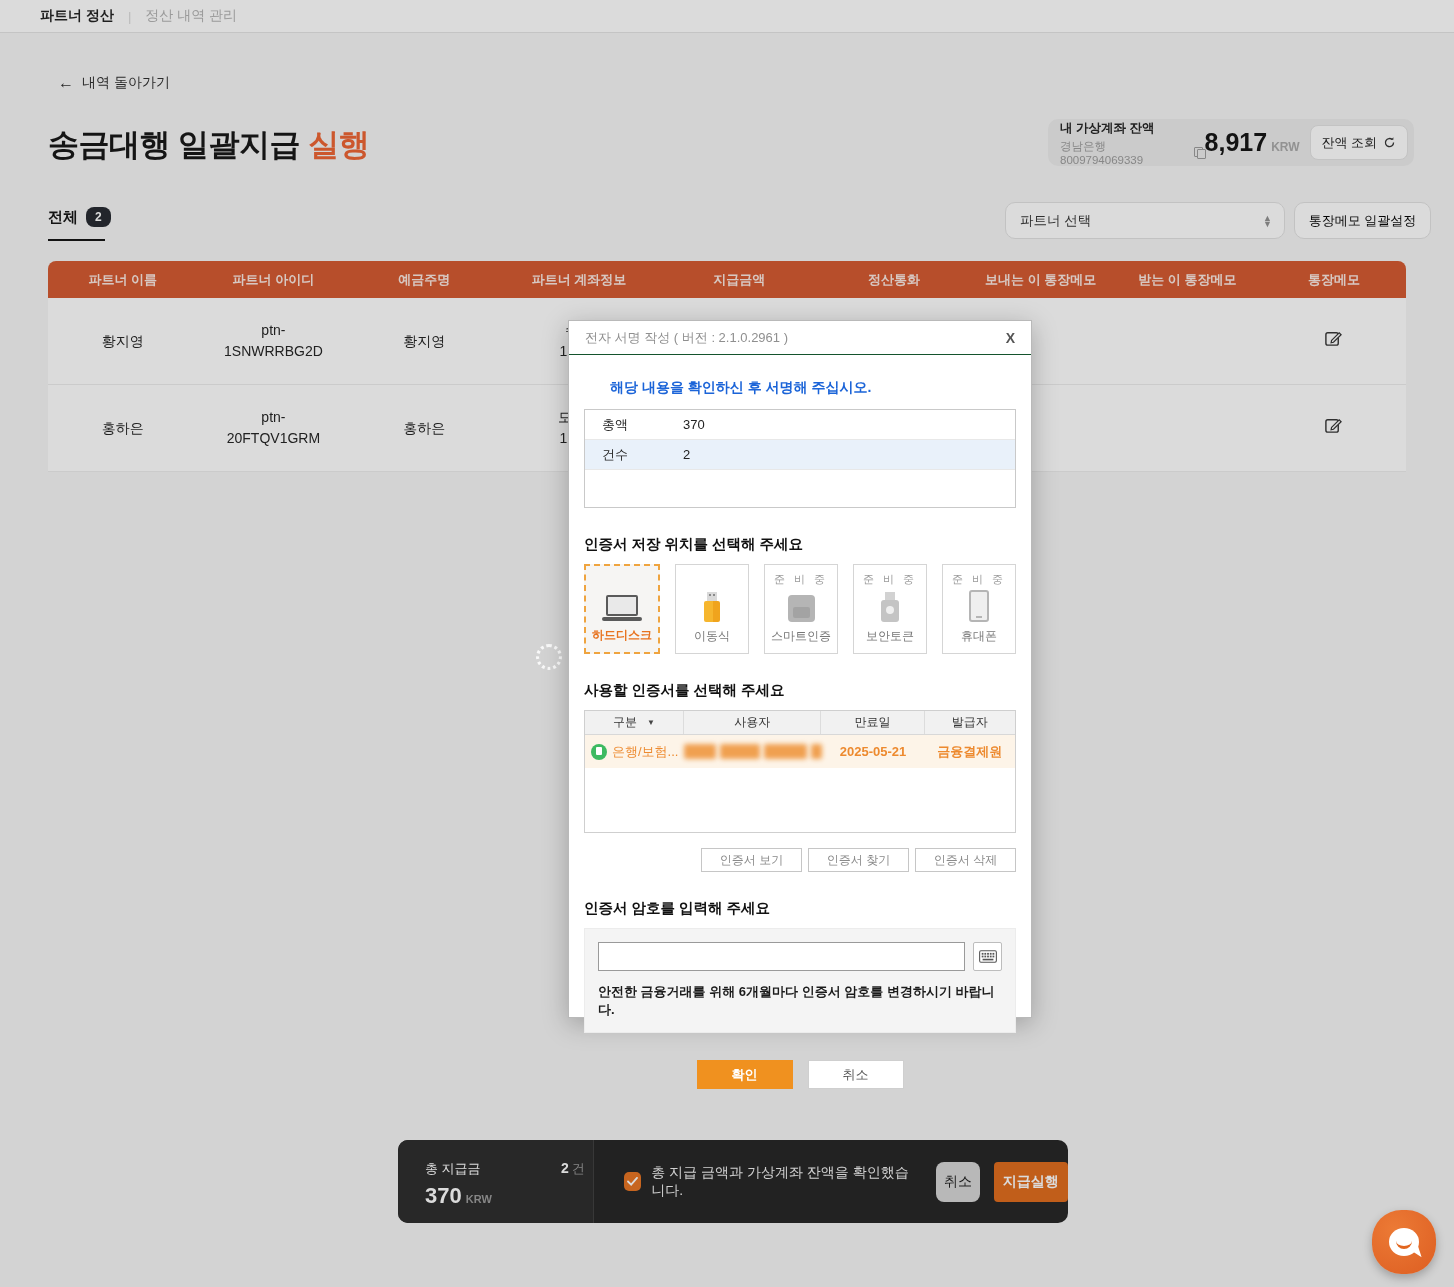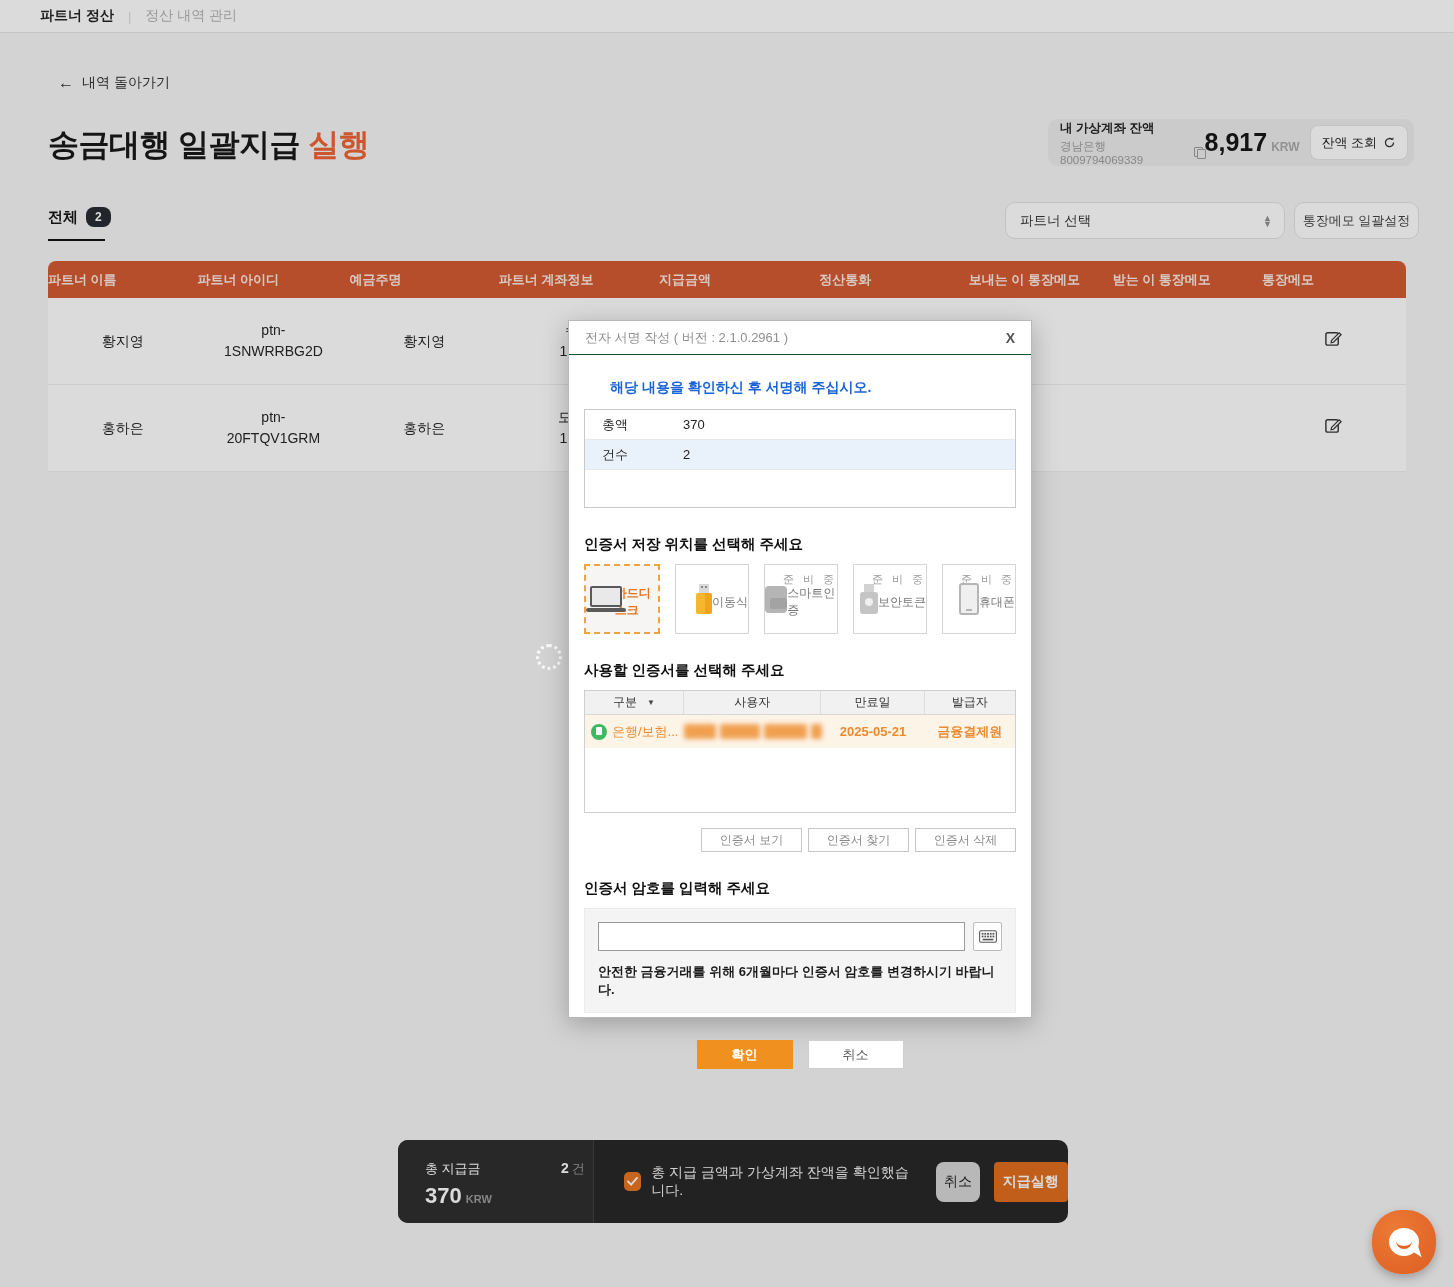--- a/index.html
+++ b/index.html
@@ -42,7 +42,7 @@
   .tab-underline { position:absolute; left:48px; top:239px; width:57px; height:2px; background:#111; }
   .partner-select { position:absolute; left:1005px; top:202px; width:280px; height:37px; background:#fff; border:1px solid #e2e2e2; border-radius:10px; display:flex; align-items:center; justify-content:space-between; padding:0 12px 0 14px; font-size:13.5px; color:#333; cursor:pointer; }
   .chevrons { display:flex; flex-direction:column; line-height:6px; color:#8f8f8f; font-size:9px; }
-  .memo-bulk-btn { position:absolute; left:1294px; top:202px; width:125px; height:37px; background:#fff; border:1px solid #e2e2e2; border-radius:10px; font-size:13px; color:#404040; display:flex; align-items:center; justify-content:center; cursor:pointer; }
+  .memo-bulk-btn { position:absolute; left:1294px; top:202px; width:137px; height:37px; background:#fff; border:1px solid #e2e2e2; border-radius:10px; font-size:13px; color:#000000; display:flex; align-items:center; justify-content:center; cursor:pointer; }
 
   
   .ptable { position:absolute; left:48px; top:261px; width:1358px; }

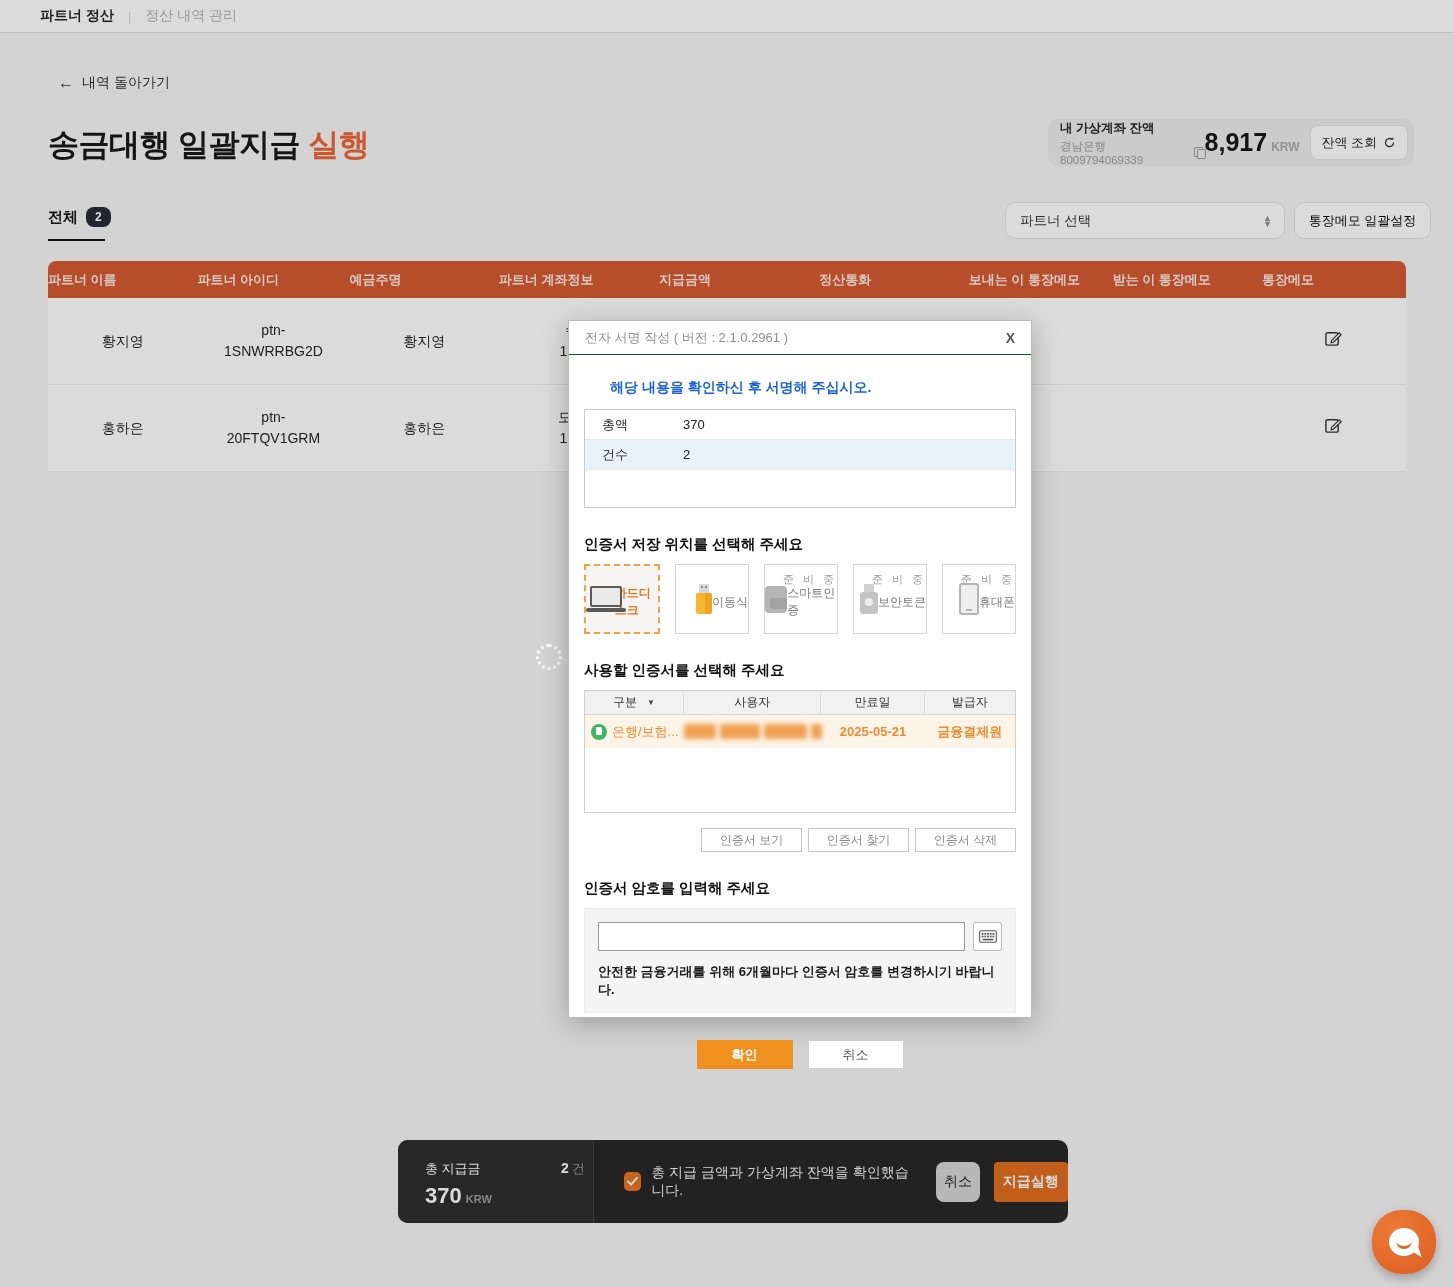--- a/index.html
+++ b/index.html
@@ -47,7 +47,7 @@
   
   .ptable { position:absolute; left:48px; top:261px; width:1358px; }
   .ptable-header { display:flex; background:#d4582e; border-radius:8px 8px 0 0; height:37px; align-items:center; }
-  .ptable-header .th { color:#fbe9e2; font-size:13px; font-weight:700; text-align:left; }
+  .ptable-header .th { color:#fbe9e2; font-size:13px; font-weight:700; text-align:center; }
   .ptable-row { display:flex; background:#fff; height:87px; align-items:center; border-bottom:1px solid #ececec; }
   .ptable-row .td { font-size:14px; color:#222; text-align:center; line-height:21px; }
   .c1{width:11%;} .c2{width:11.2%;} .c3{width:11%;} .c4{width:11.8%;} .c5{width:11.8%;} .c6{width:11%;} .c7{width:10.6%;} .c8{width:11%;} .c9{width:10.6%;}

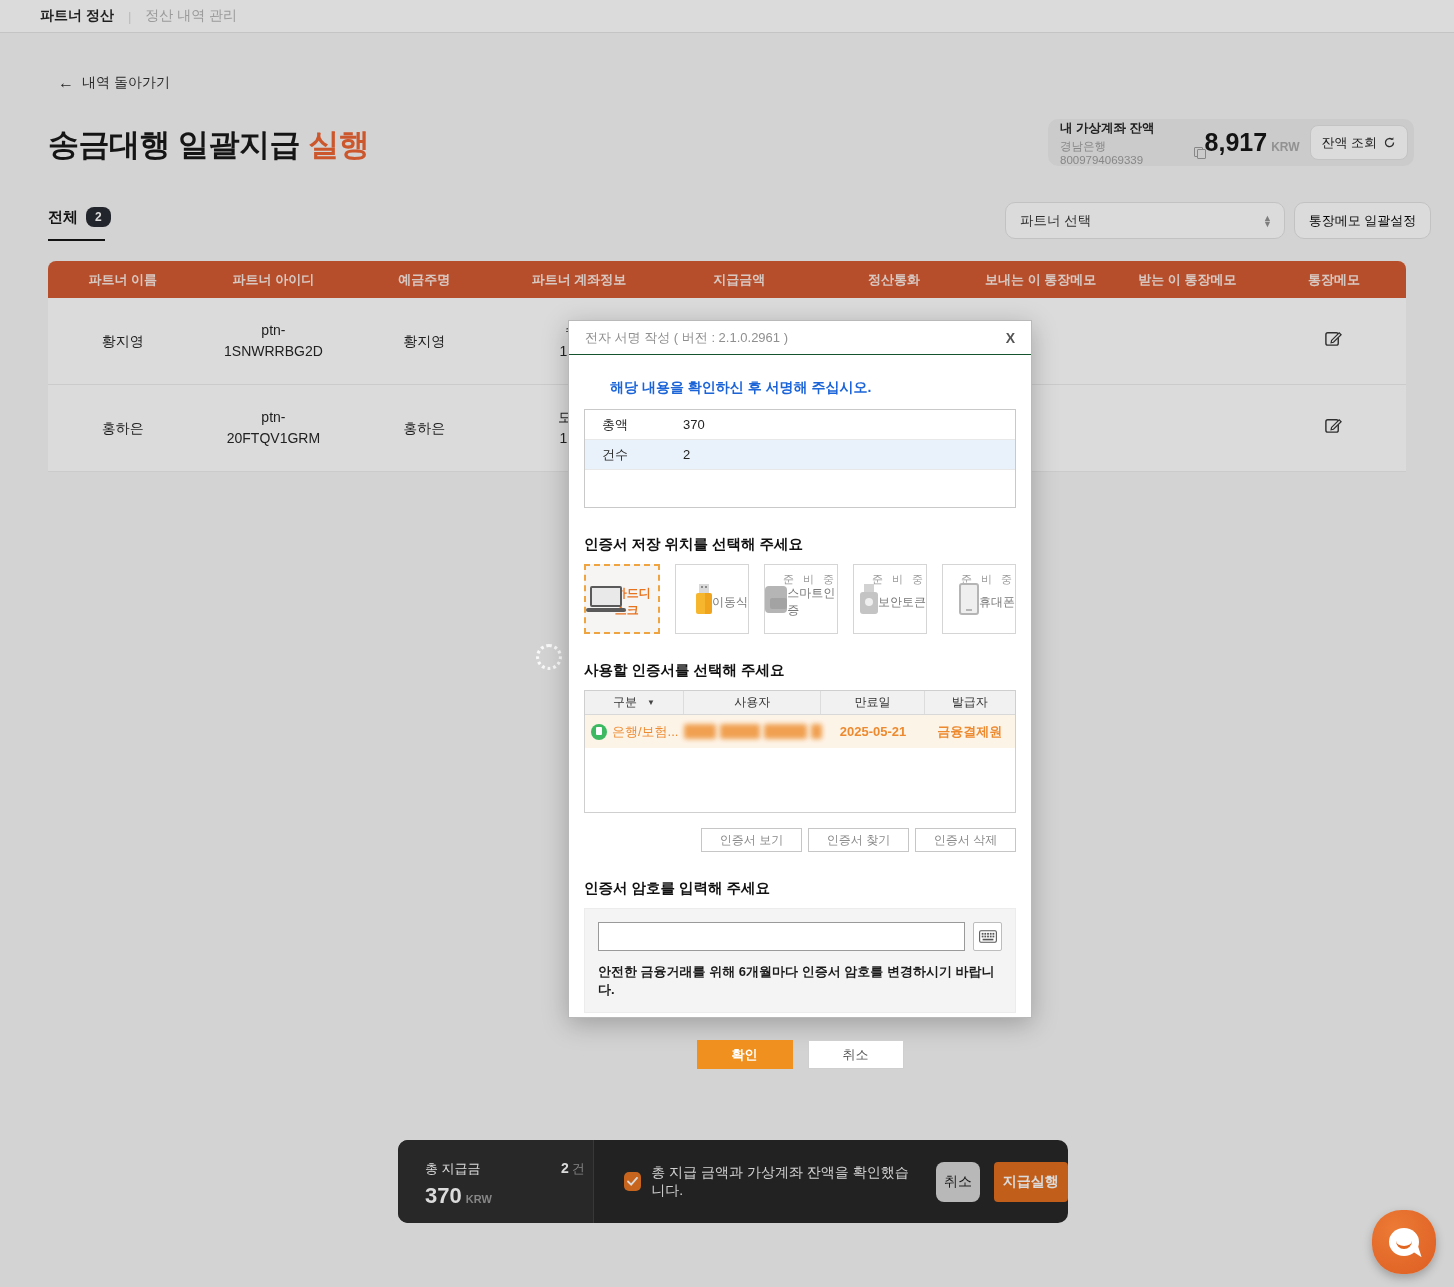--- a/index.html
+++ b/index.html
@@ -85,7 +85,7 @@
   .sum-value { font-size:13px; color:#222; }
   .sec-heading { margin-top:27px; font-size:14.5px; font-weight:800; color:#111; }
   .storage-row { margin-top:10px; display:flex; gap:15px; }
-  .storage-box { flex:1; height:70px; border:1px solid #d5d5d5; background:#fff; display:flex; flex-direction:row; align-items:center; justify-content:flex-end; position:relative; cursor:pointer; }
+  .storage-box { flex:1; height:90px; border:1px solid #d5d5d5; background:#fff; display:flex; flex-direction:column; align-items:center; justify-content:flex-end; padding-bottom:8px; position:relative; cursor:pointer; }
   .storage-box.selected { border:2px dashed #efa43f; background:#f6f5f3; }
   .storage-box .slabel { font-size:12px; color:#777; margin-top:6px; }
   .storage-box.selected .slabel { color:#e8731f; font-weight:700; }

